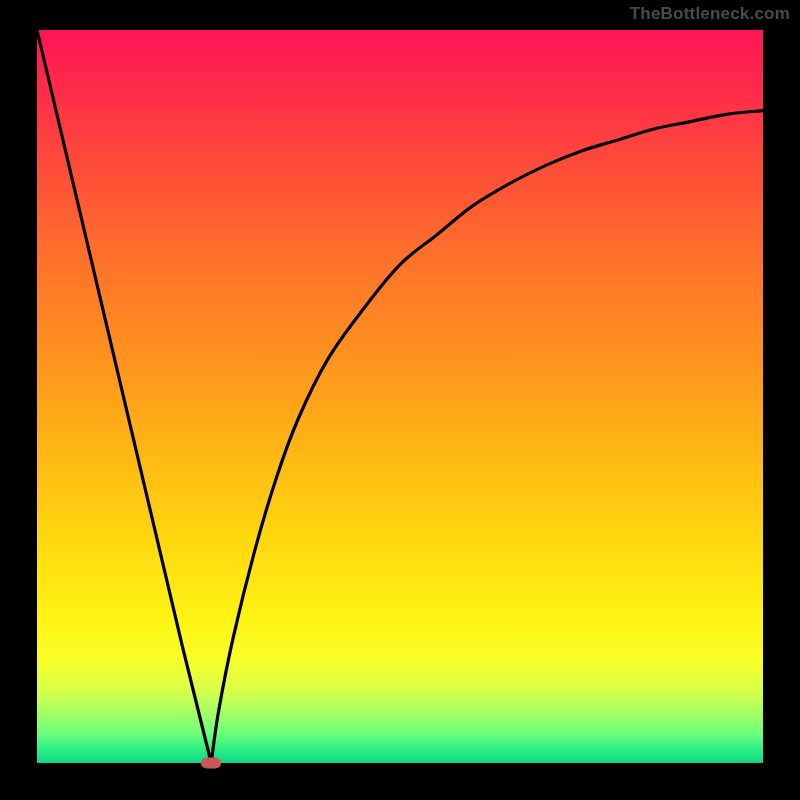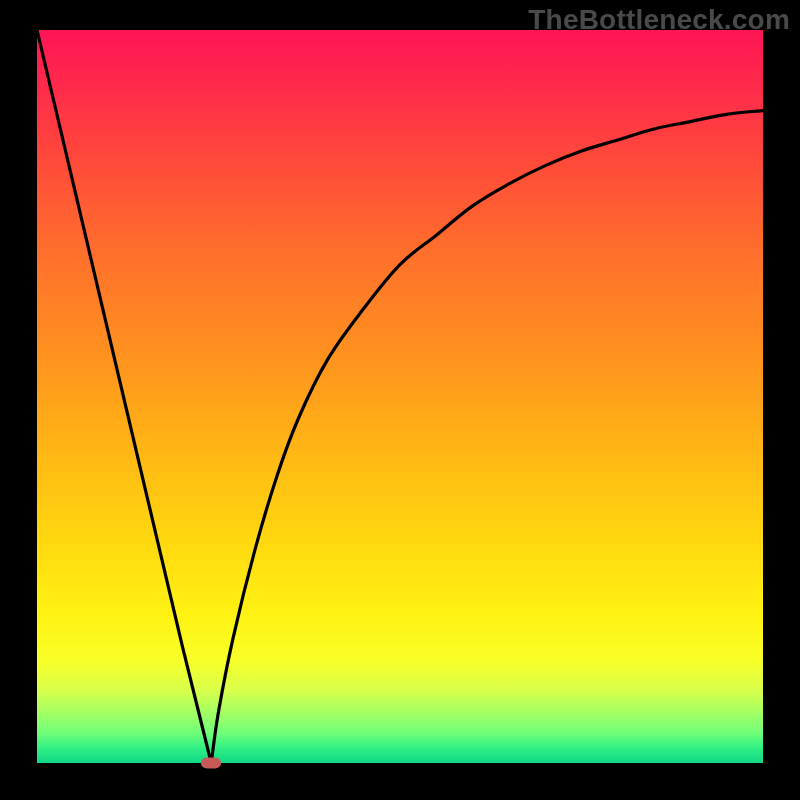--- a/index.html
+++ b/index.html
@@ -22,7 +22,7 @@
     top: 4px;
     right: 10px;
     color: #4a4a4a;
-    font-size: 28px;
+    font-size: 17px;
     font-weight: bold;
     letter-spacing: 0.2px;
     z-index: 10;

